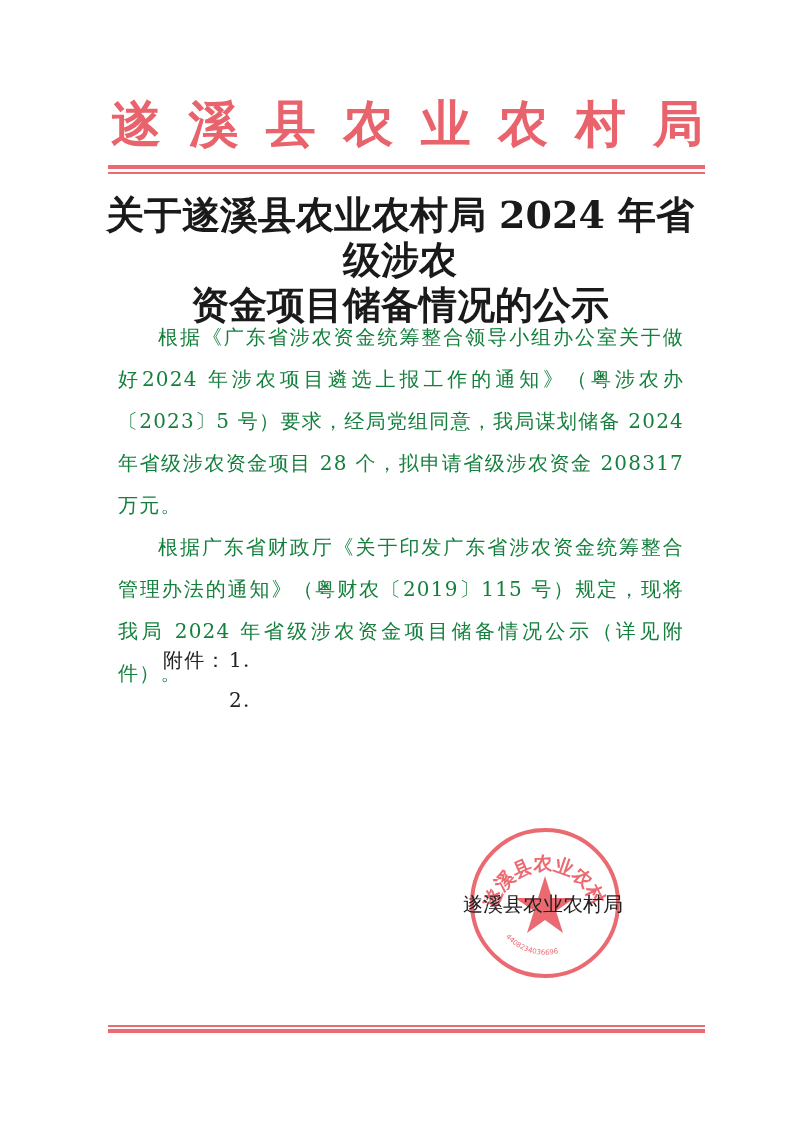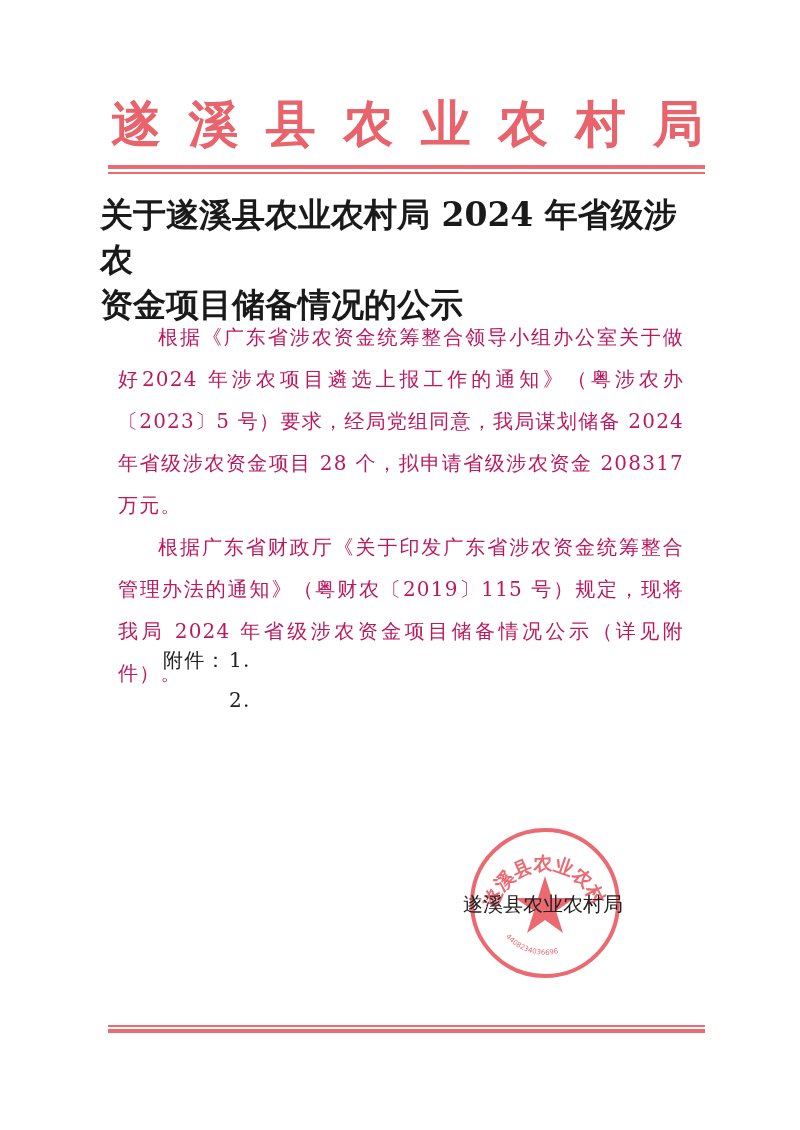--- a/index.html
+++ b/index.html
@@ -22,8 +22,8 @@
 
   .title {
     position: absolute; left: 100px; top: 192px; width: 600px;
-    text-align: left; font-family: "DejaVu Serif", "Liberation Serif", serif;
-    font-weight: bold; font-size: 33px; line-height: 45px; color: #1a1a1a;
+    text-align: center; font-family: "DejaVu Serif", "Liberation Serif", serif;
+    font-weight: bold; font-size: 38px; line-height: 45px; color: #1a1a1a;
   }
 
   .body {

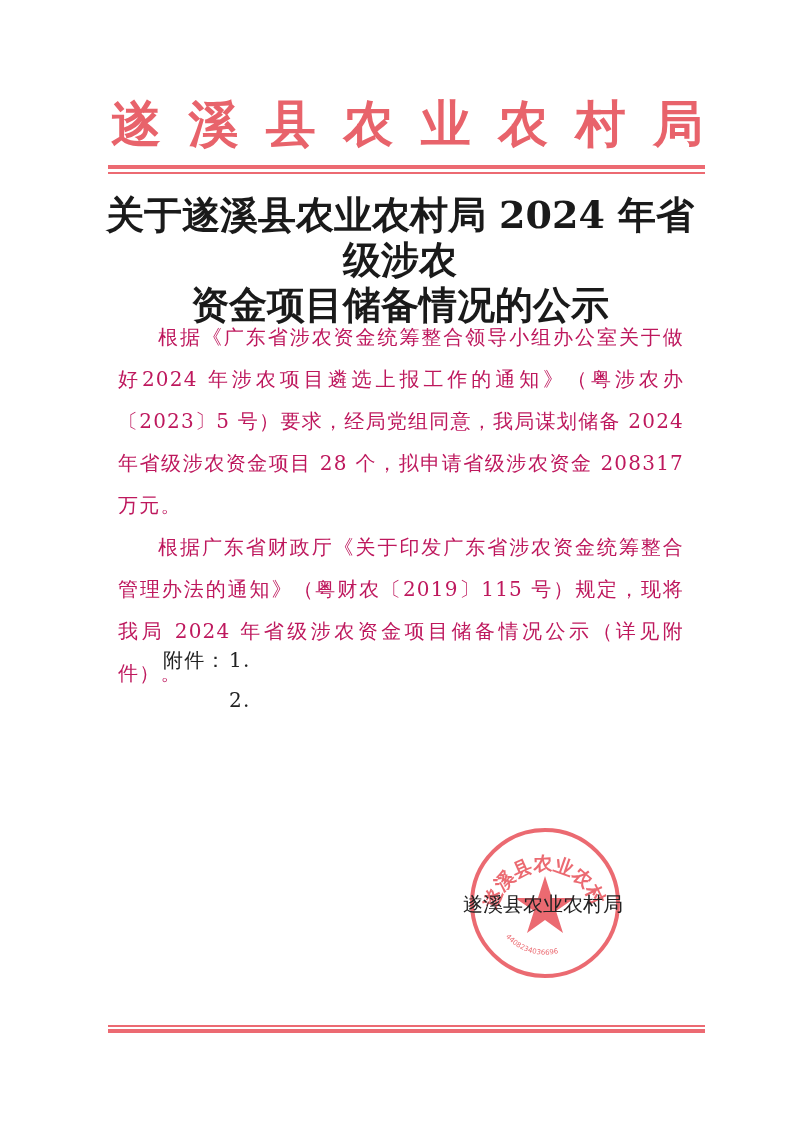--- a/index.html
+++ b/index.html
@@ -29,7 +29,7 @@
   .body {
     position: absolute; left: 118px; top: 316px; width: 566px;
     font-family: "DejaVu Serif", "Liberation Serif", serif;
-    font-size: 20px; line-height: 42px; color: #be185d;
+    font-size: 20px; line-height: 42px; color: #15803d;
     text-align: justify; letter-spacing: 1.2px;
   }
   .body p { margin: 0; text-indent: 2em; }

